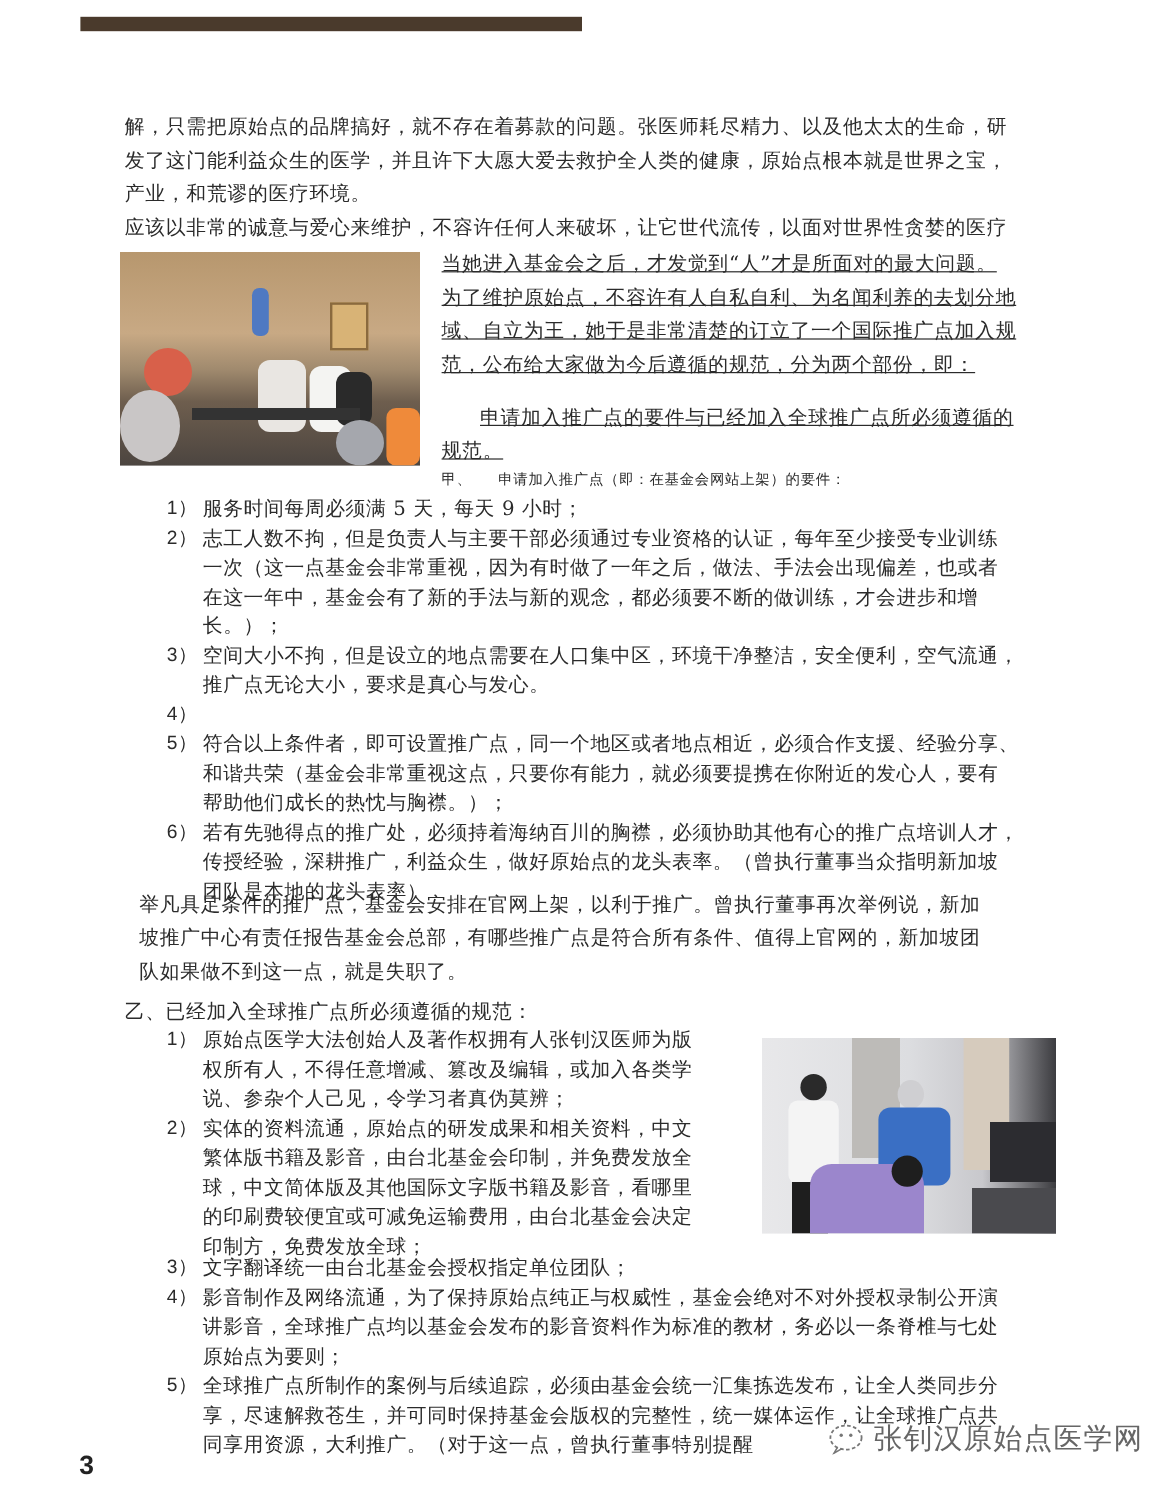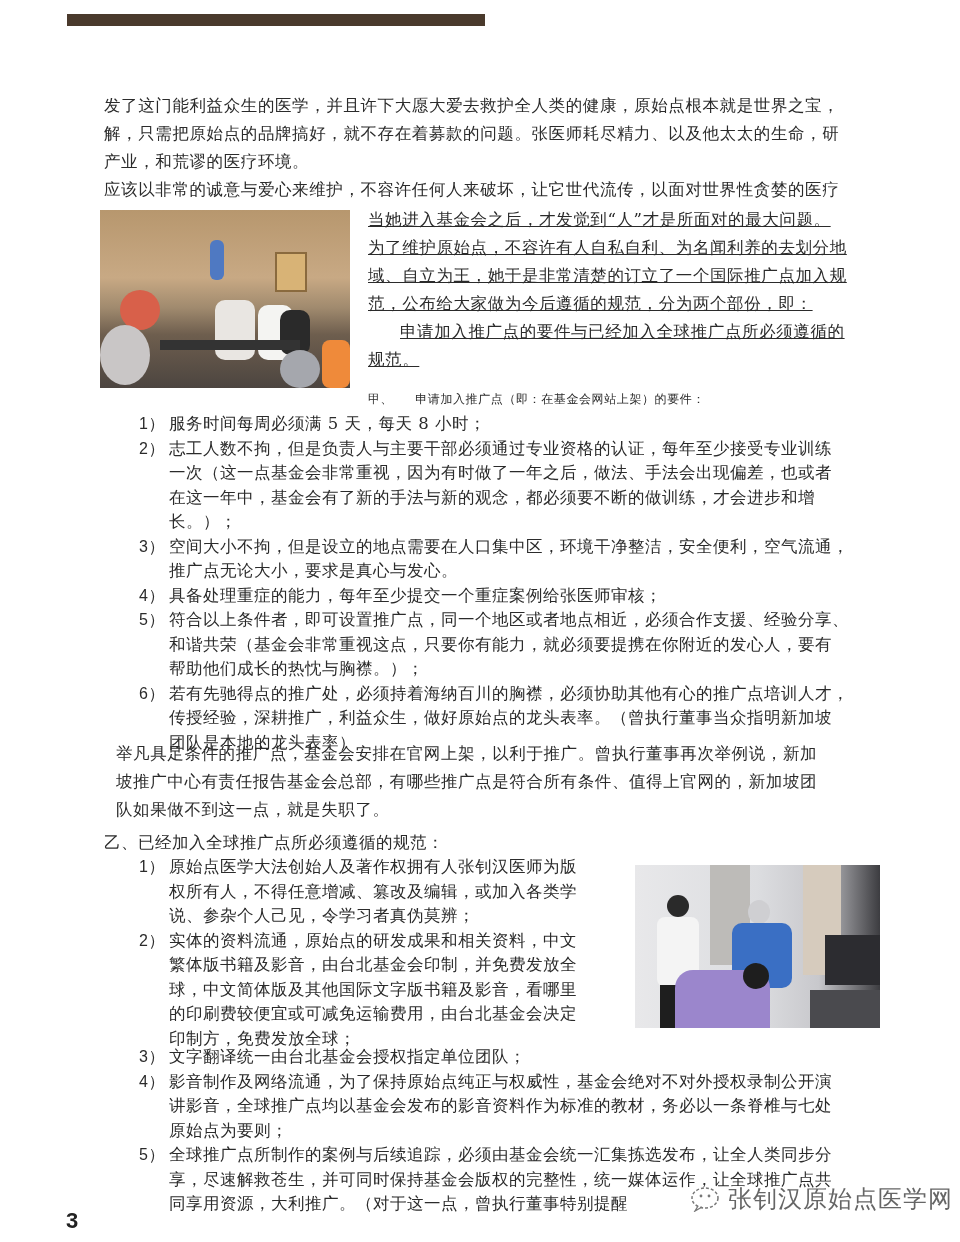--- a/index.html
+++ b/index.html
@@ -51,8 +51,8 @@
 <div class="top-bar"></div>
 
 <div class="p intro">
+  <div>解，只需把原始点的品牌搞好，就不存在着募款的问题。张医师耗尽精力、以及他太太的生命，研</div>
   <div>发了这门能利益众生的医学，并且许下大愿大爱去救护全人类的健康，原始点根本就是世界之宝，</div>
-  <div>解，只需把原始点的品牌搞好，就不存在着募款的问题。张医师耗尽精力、以及他太太的生命，研</div>
   <div>产业，和荒谬的医疗环境。</div>
   <div>应该以非常的诚意与爱心来维护，不容许任何人来破坏，让它世代流传，以面对世界性贪婪的医疗</div>
 </div>

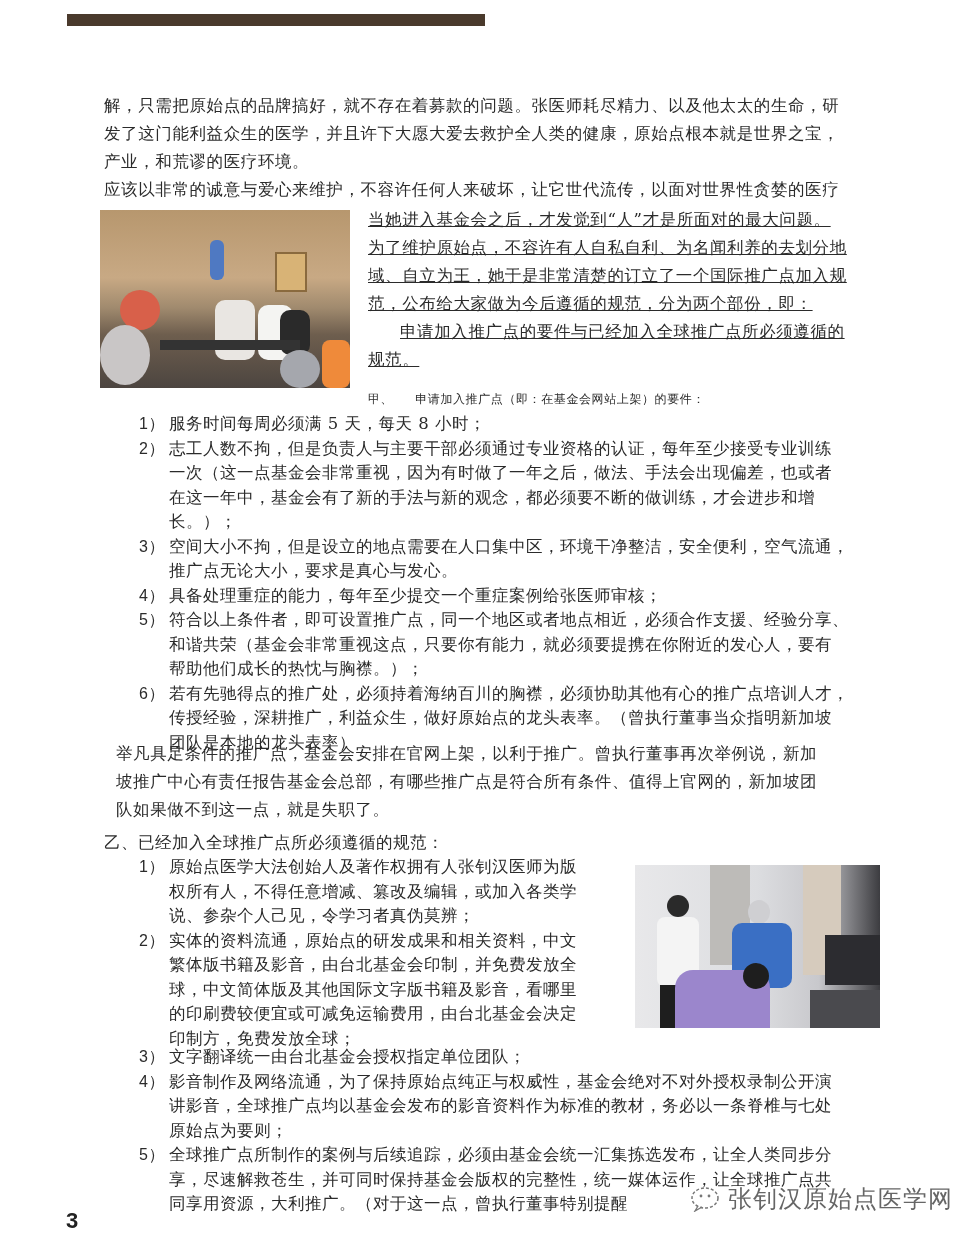--- a/index.html
+++ b/index.html
@@ -75,7 +75,7 @@
   <div>为了维护原始点，不容许有人自私自利、为名闻利养的去划分地</div>
   <div>域、自立为王，她于是非常清楚的订立了一个国际推广点加入规</div>
   <div>范，公布给大家做为今后遵循的规范，分为两个部份，即：</div>
-  <div class="indent" style="margin-top:0;">申请加入推广点的要件与已经加入全球推广点所必须遵循的</div>
+  <div class="indent" style="margin-top:16px;">申请加入推广点的要件与已经加入全球推广点所必须遵循的</div>
   <div>规范。</div>
 </div>
 

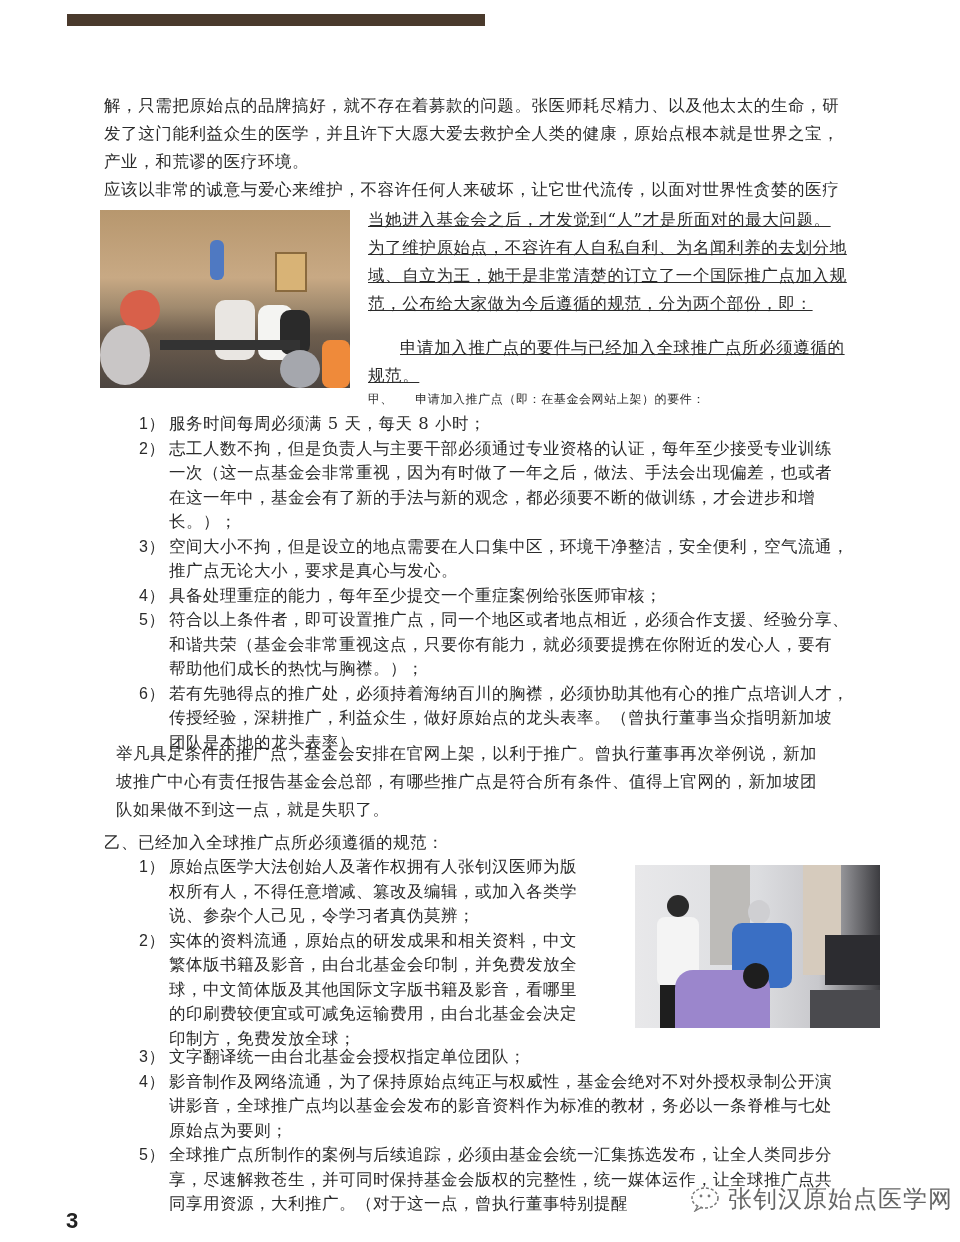--- a/index.html
+++ b/index.html
@@ -86,7 +86,7 @@
 <div class="list listA">
   <div class="item">
     <span class="num">1）</span>
-    <span class="txt">服务时间每周必须满 5 天，每天 8 小时；</span>
+    <span class="txt">服务时间每周必须满 5 天，每天 9 小时；</span>
   </div>
   <div class="item">
     <span class="num">2）</span>

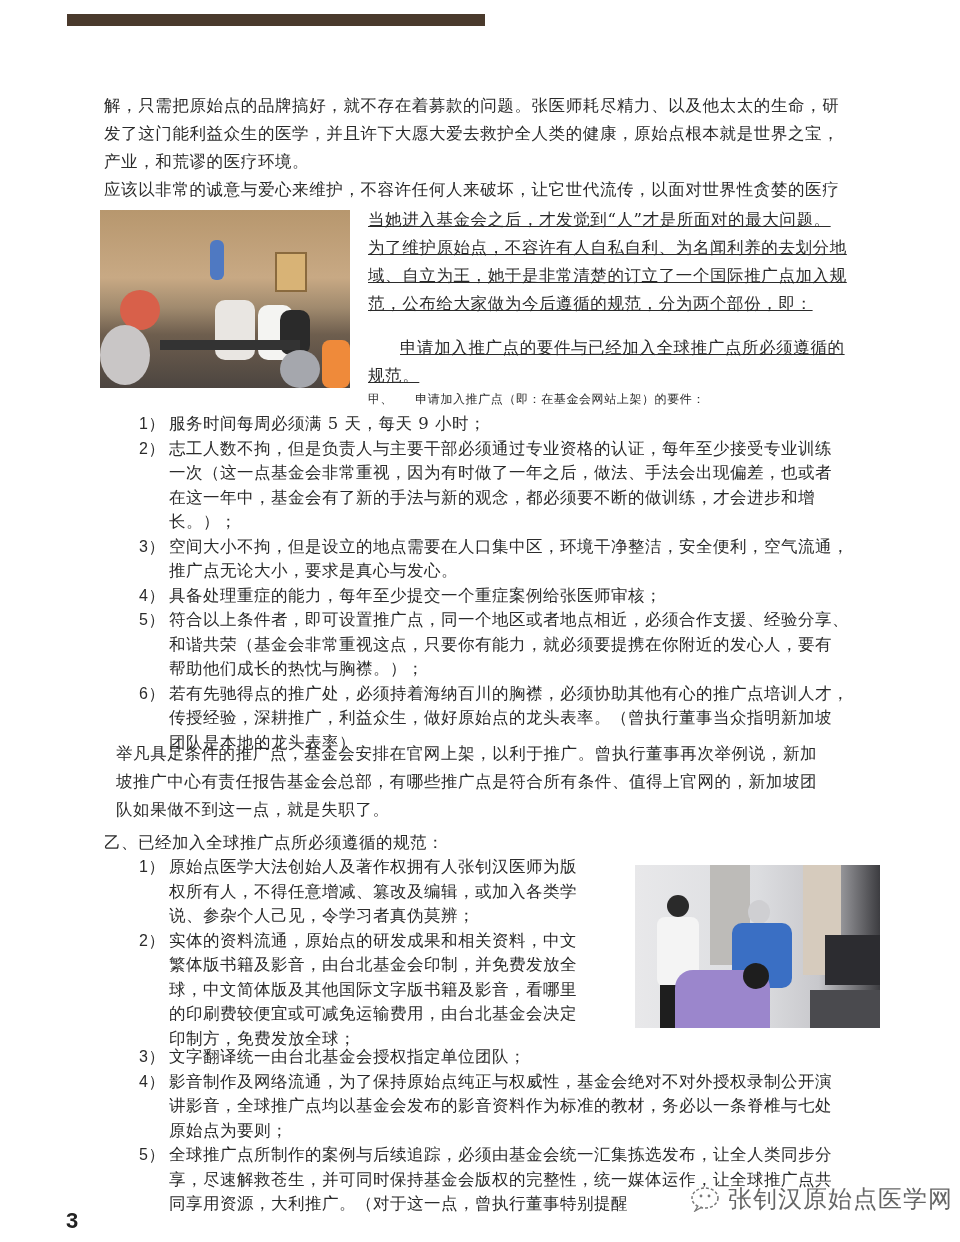--- a/index.html
+++ b/index.html
@@ -102,7 +102,6 @@
   </div>
   <div class="item">
     <span class="num">4）</span>
-    <span class="txt">具备处理重症的能力，每年至少提交一个重症案例给张医师审核；</span>
   </div>
   <div class="item">
     <span class="num">5）</span>

